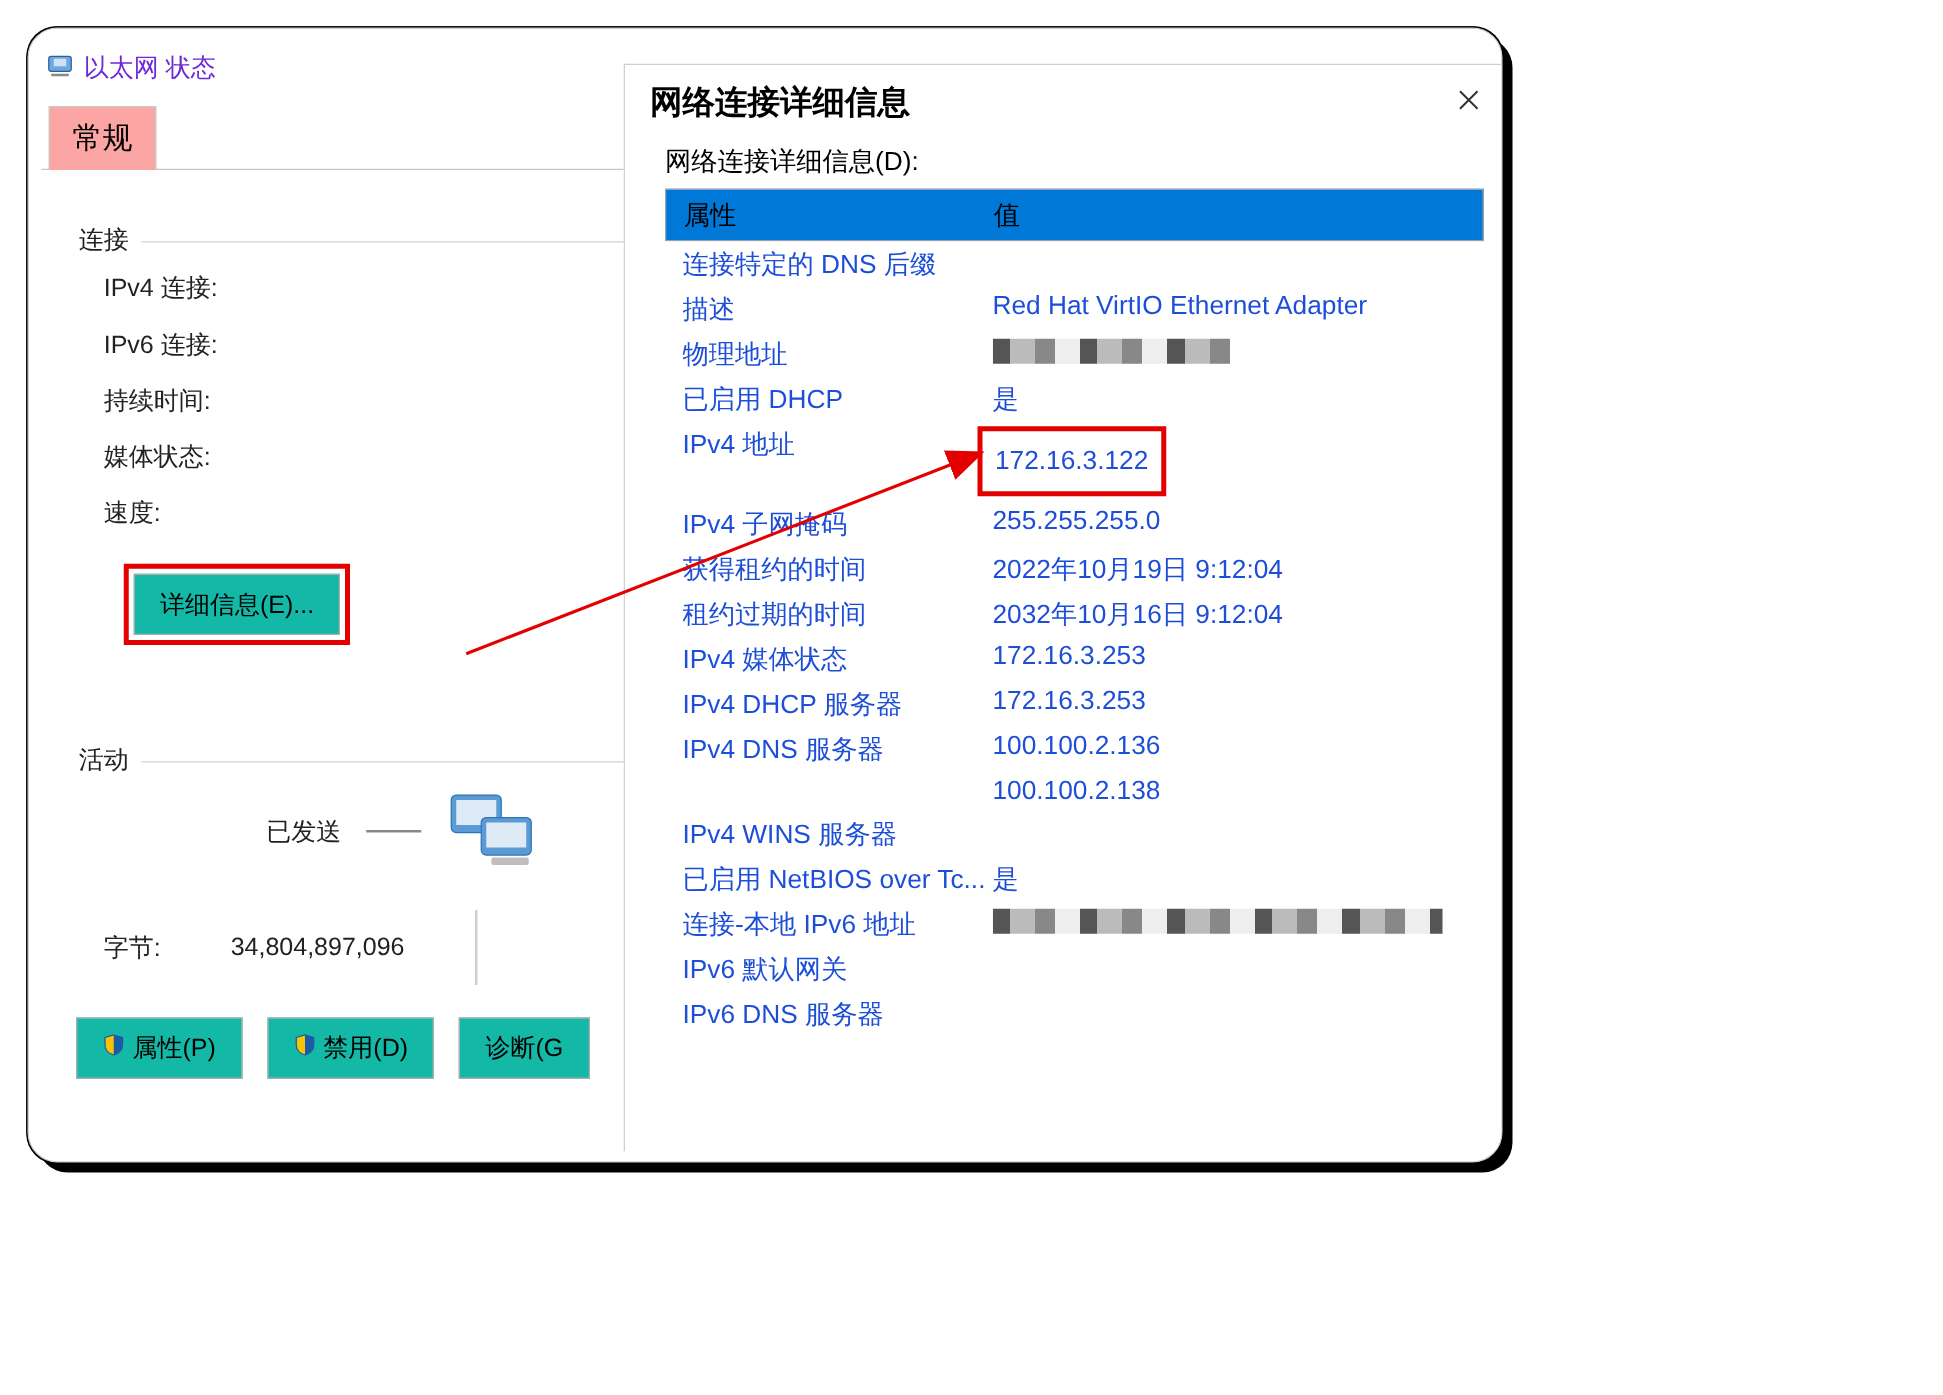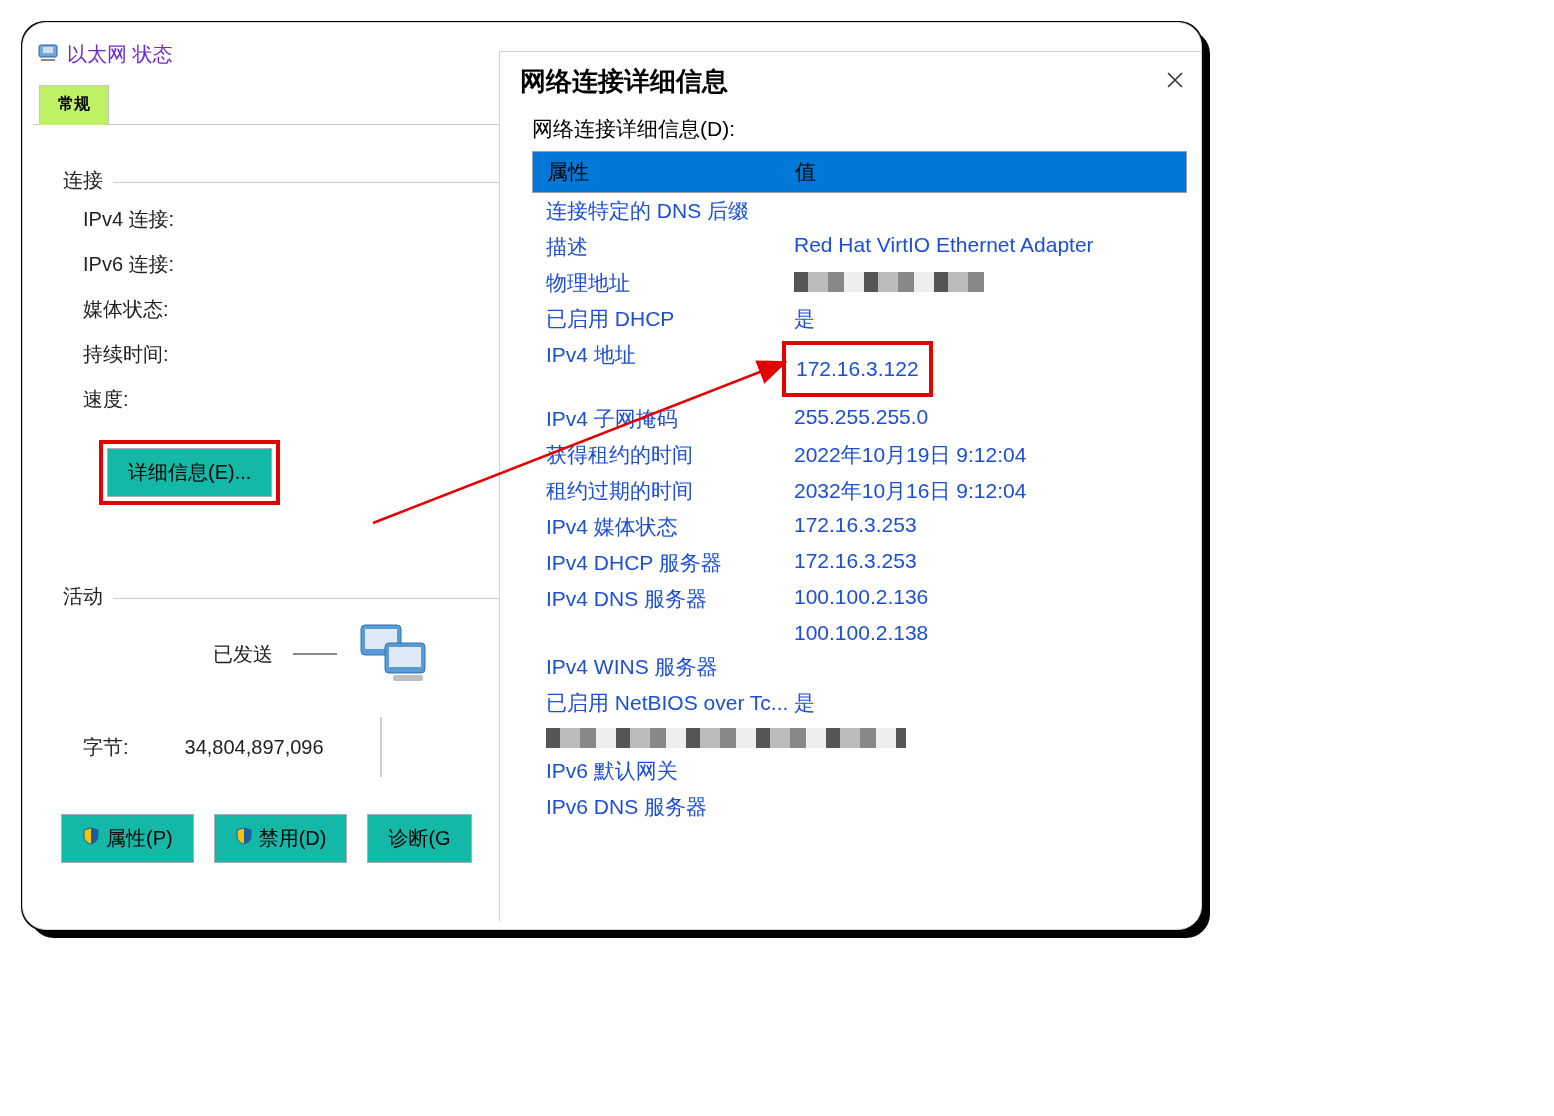--- a/index.html
+++ b/index.html
@@ -48,13 +48,12 @@
     }
     .tab {
       padding: 8px 18px 10px;
-      font-size: 16px;
+      font-size: 24px;
       border: 1px solid #c7c7c7;
       border-bottom: none;
-      background: #bef264;
+      background: #fca5a5;
       position: relative;
       top: 1px;
-      font-weight: bold;
     }
     .body-pad {
       padding: 28px 30px 0 30px;

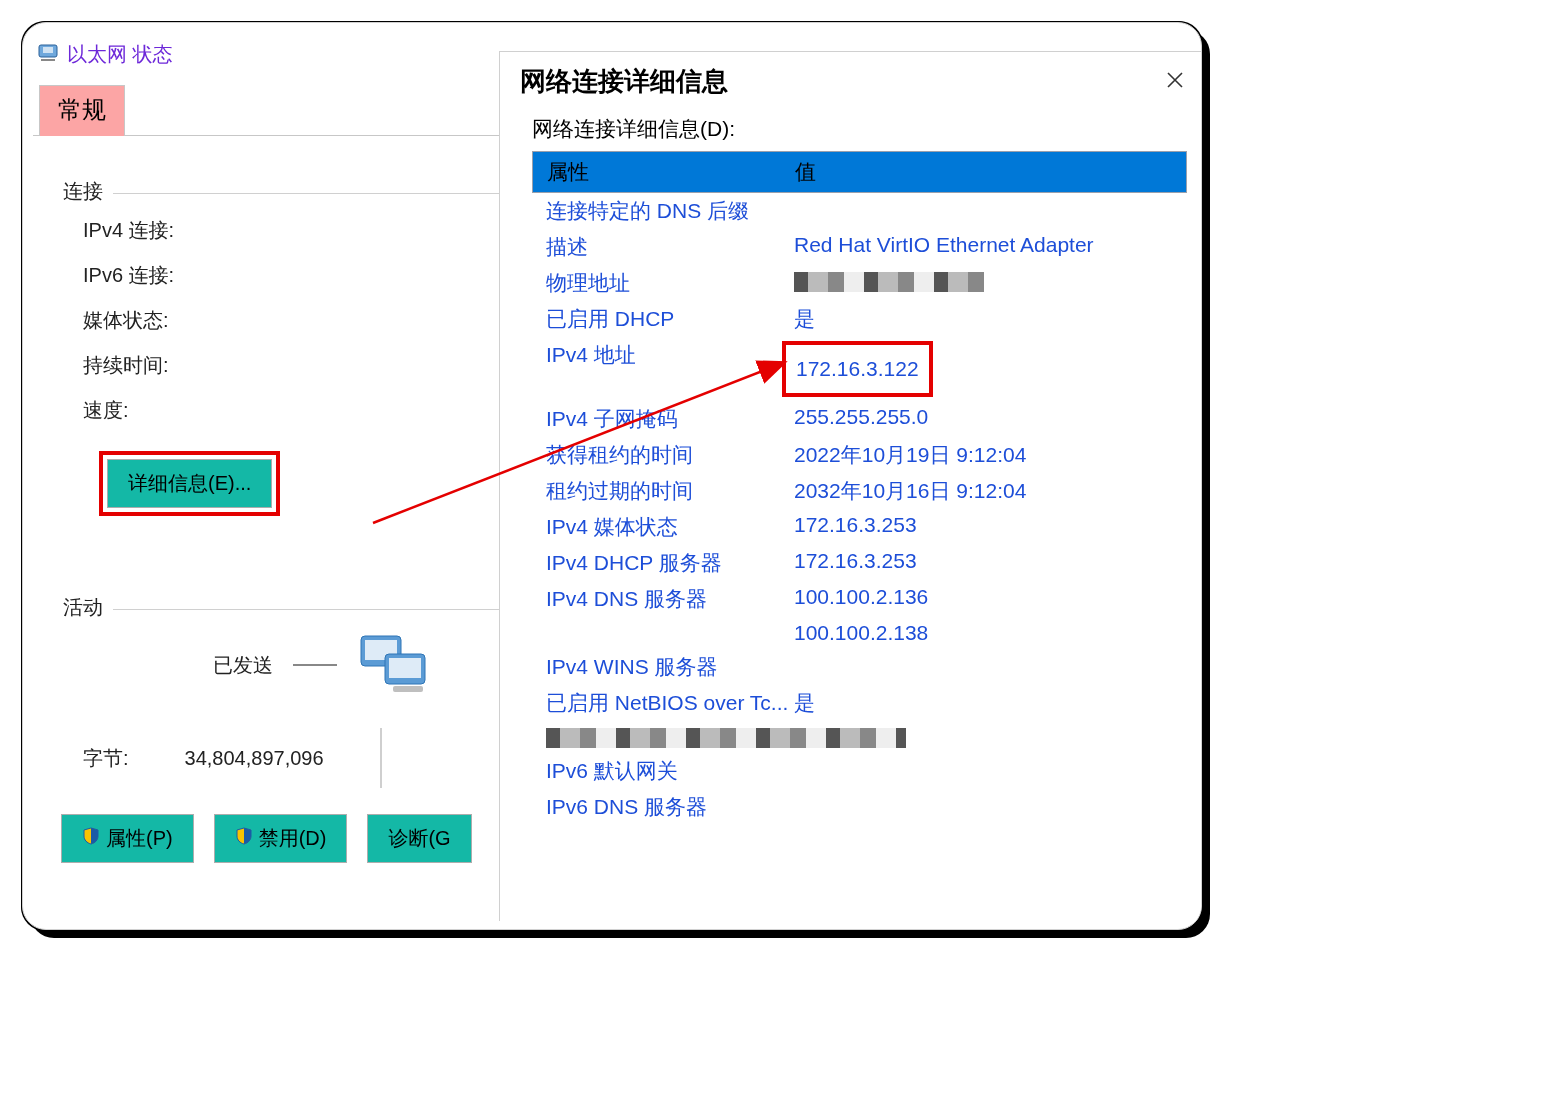--- a/index.html
+++ b/index.html
@@ -229,10 +229,10 @@
           <span class="k">IPv6 连接:</span>
         </div>
       <div class="kv-row">
+          <span class="k">持续时间:</span>
+        </div>
+      <div class="kv-row">
           <span class="k">媒体状态:</span>
-        </div>
-      <div class="kv-row">
-          <span class="k">持续时间:</span>
         </div>
       <div class="kv-row">
           <span class="k">速度:</span>

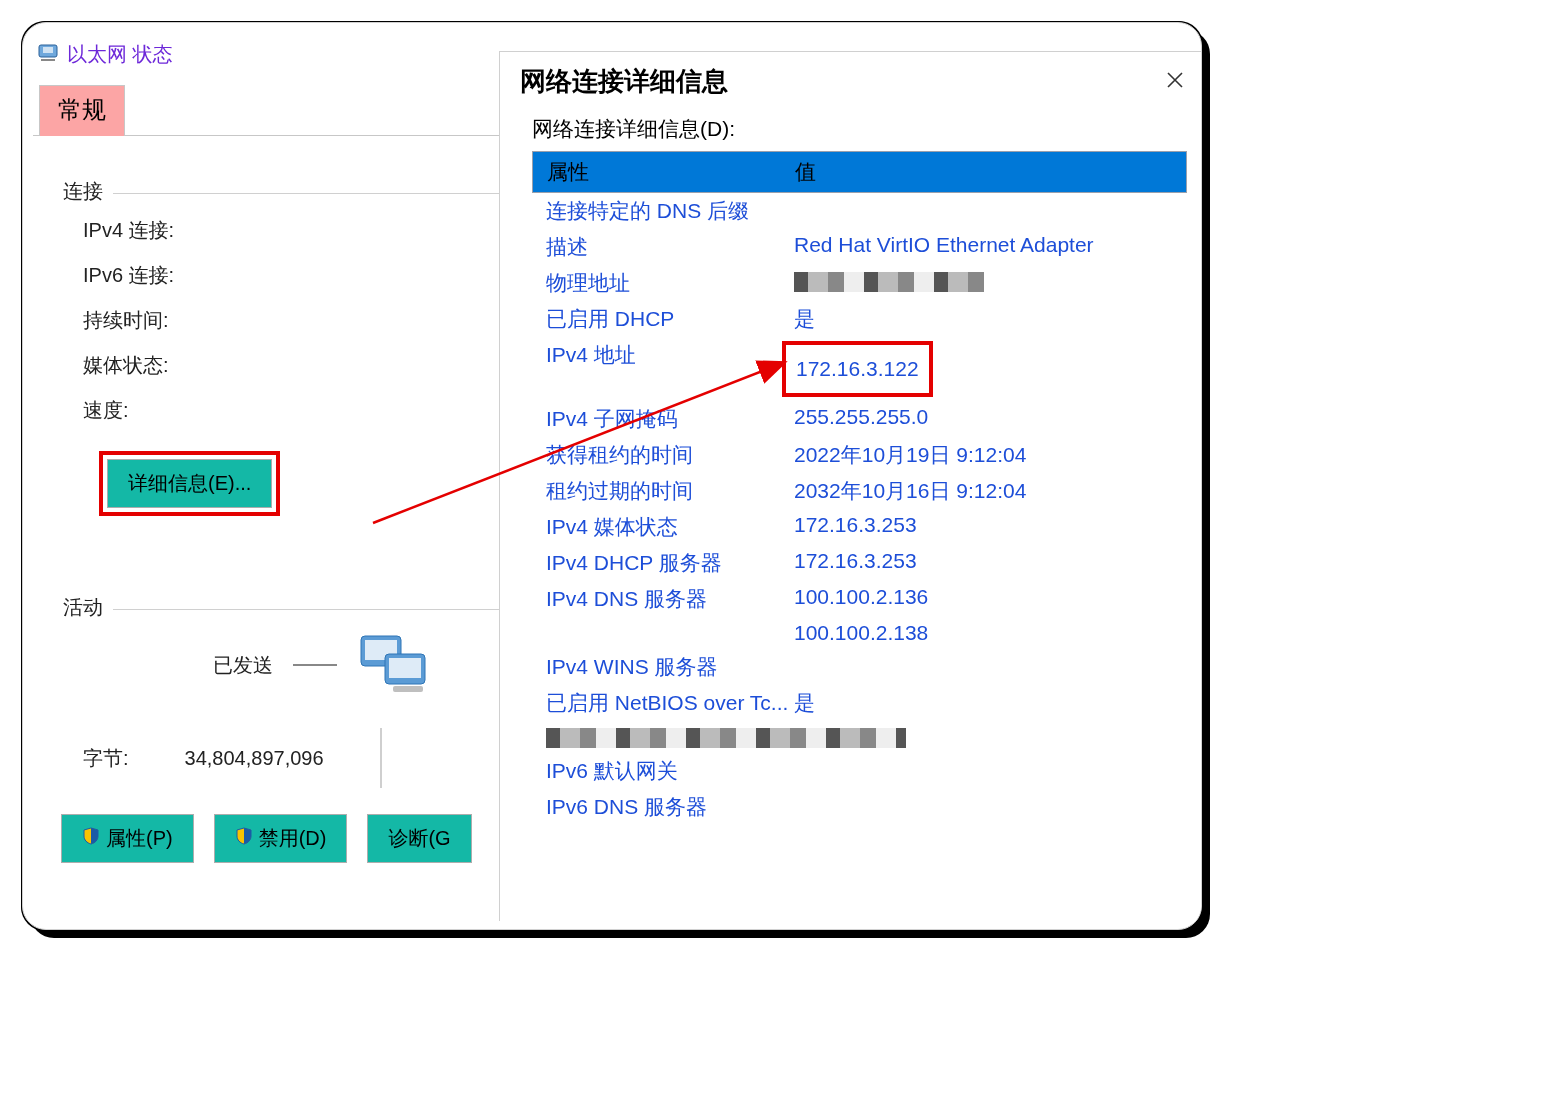--- a/index.html
+++ b/index.html
@@ -369,6 +369,7 @@
             <div class="cv">是</div>
           </div>
           <div class="trow">
+            <div class="cp">连接-本地 IPv6 地址</div>
             <div class="cv"><span class="censor w2"></span></div>
           </div>
           <div class="trow">

